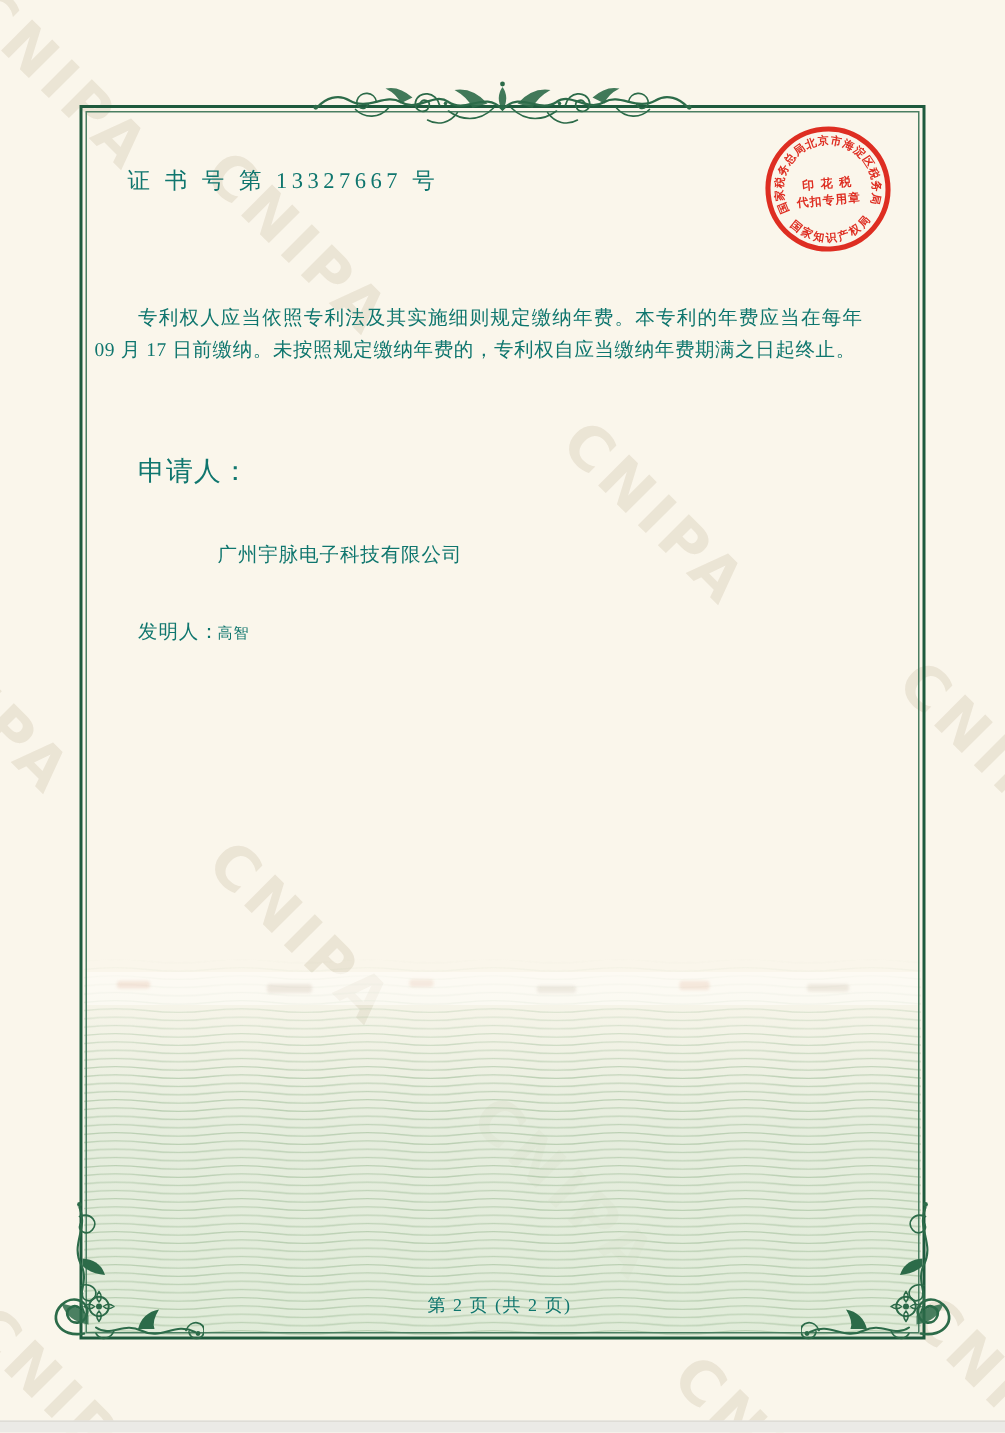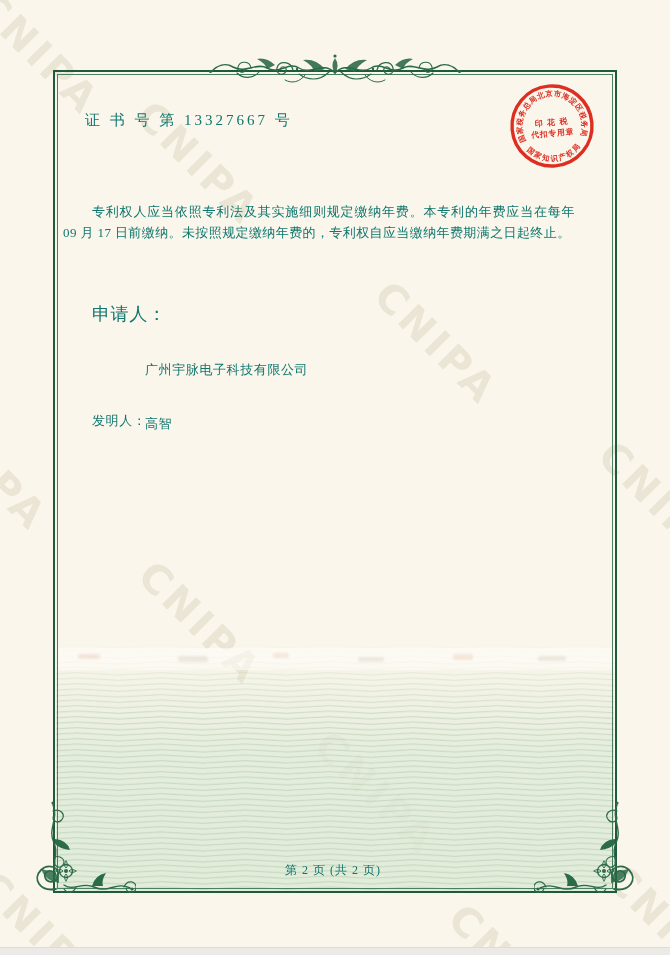--- a/index.html
+++ b/index.html
@@ -78,7 +78,7 @@
   .app-label { left: 92px;  top: 302px; font-size: 18px; letter-spacing: 0.6px; }
   .app-name  { left: 145px; top: 321px; font-size: 13px; letter-spacing: 0.6px; margin-top: 40px; }
   .inv-label { left: 92px;  top: 412px; font-size: 13px; letter-spacing: 0.6px; font-family: Liberation Mono, monospace; }
-  .inv-name  { left: 145px; top: 415px; font-size: 13px; letter-spacing: 0.6px; }
+  .inv-name  { left: 145px; top: 415px; font-size: 10px; letter-spacing: 0.6px; }
   .footer {
     left: 53px; top: 862px; width: 560px;
     text-align: center; font-size: 12px; letter-spacing: 1px;

